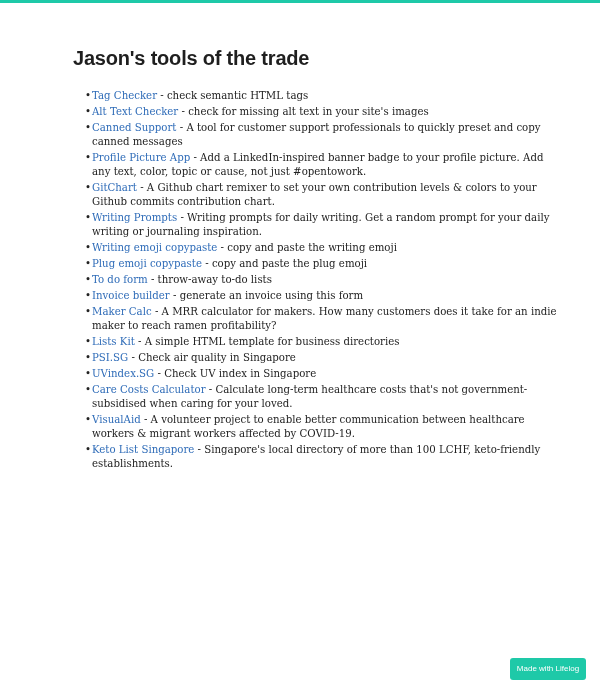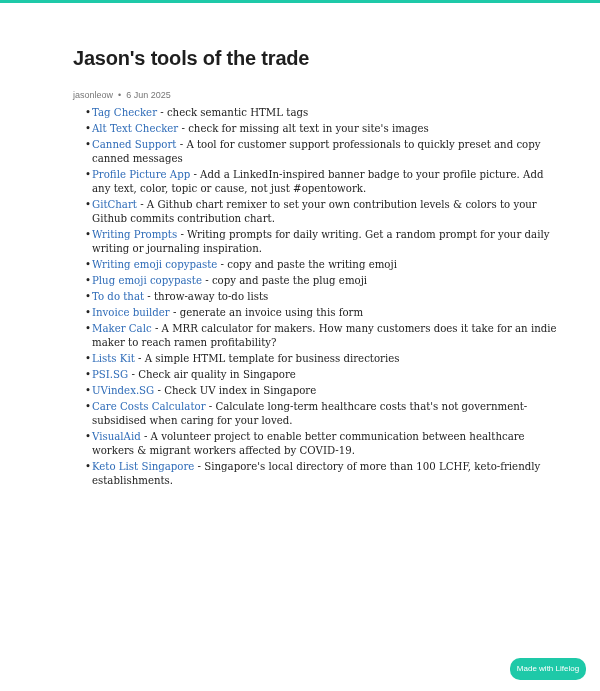--- a/index.html
+++ b/index.html
@@ -35,9 +35,6 @@
 
 <article class="article">
   <h1>Jason's tools of the trade</h1>
-  <div class="meta">
-    <a>jasonleow</a><span class="dot">•</span><span>6 Jun 2025</span>
-  </div>
   <div class="body">
     <ul>
       <li><span class="bullet">•</span><a>Tag Checker</a><span> - check semantic HTML tags</span></li>

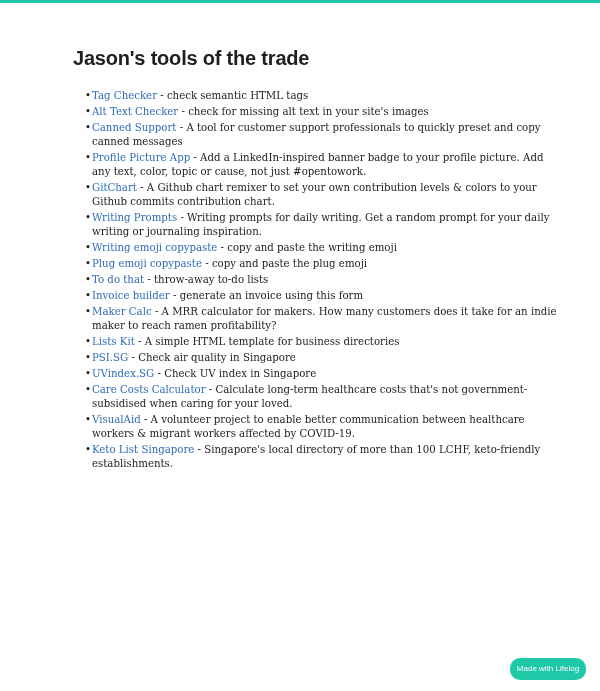--- a/index.html
+++ b/index.html
@@ -45,7 +45,7 @@
       <li><span class="bullet">•</span><a>Writing Prompts</a><span> - Writing prompts for daily writing. Get a random prompt for your daily writing or journaling inspiration.</span></li>
       <li><span class="bullet">•</span><a>Writing emoji copypaste</a><span> - copy and paste the writing emoji</span></li>
       <li><span class="bullet">•</span><a>Plug emoji copypaste</a><span> - copy and paste the plug emoji</span></li>
-      <li><span class="bullet">•</span><a>To do that</a><span> - throw-away to-do lists</span></li>
+      <li><span class="bullet">•</span><a>To do form</a><span> - throw-away to-do lists</span></li>
       <li><span class="bullet">•</span><a>Invoice builder</a><span> - generate an invoice using this form</span></li>
       <li><span class="bullet">•</span><a>Maker Calc</a><span> - A MRR calculator for makers. How many customers does it take for an indie maker to reach ramen profitability?</span></li>
       <li><span class="bullet">•</span><a>Lists Kit</a><span> - A simple HTML template for business directories</span></li>

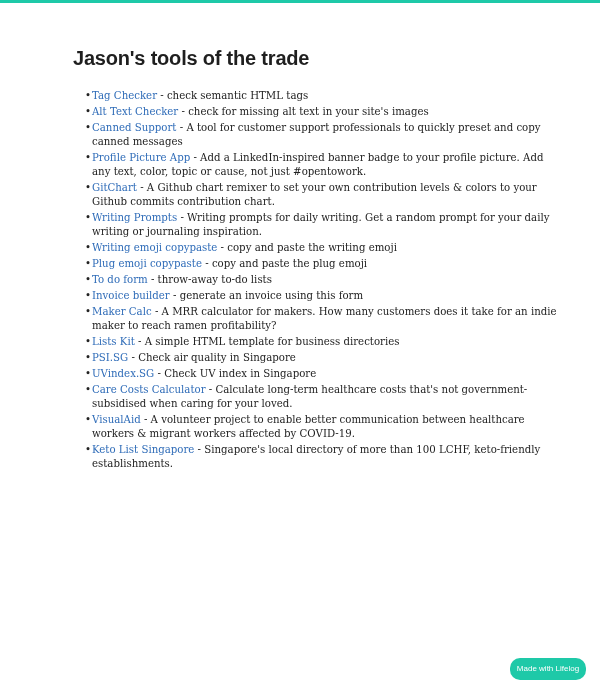--- a/index.html
+++ b/index.html
@@ -24,7 +24,7 @@
   em { font-style: italic; }
   .badge {
     position: absolute; left: 510px; top: 658px; width: 76px; height: 22px;
-    background: #1ec9a8; border-radius: 10px; color: #fff;
+    background: #1ec9a8; border-radius: 3px; color: #fff;
     font-family: "Liberation Sans", sans-serif; font-size: 8px; line-height: 22px; text-align: center;
   }
 </style>

